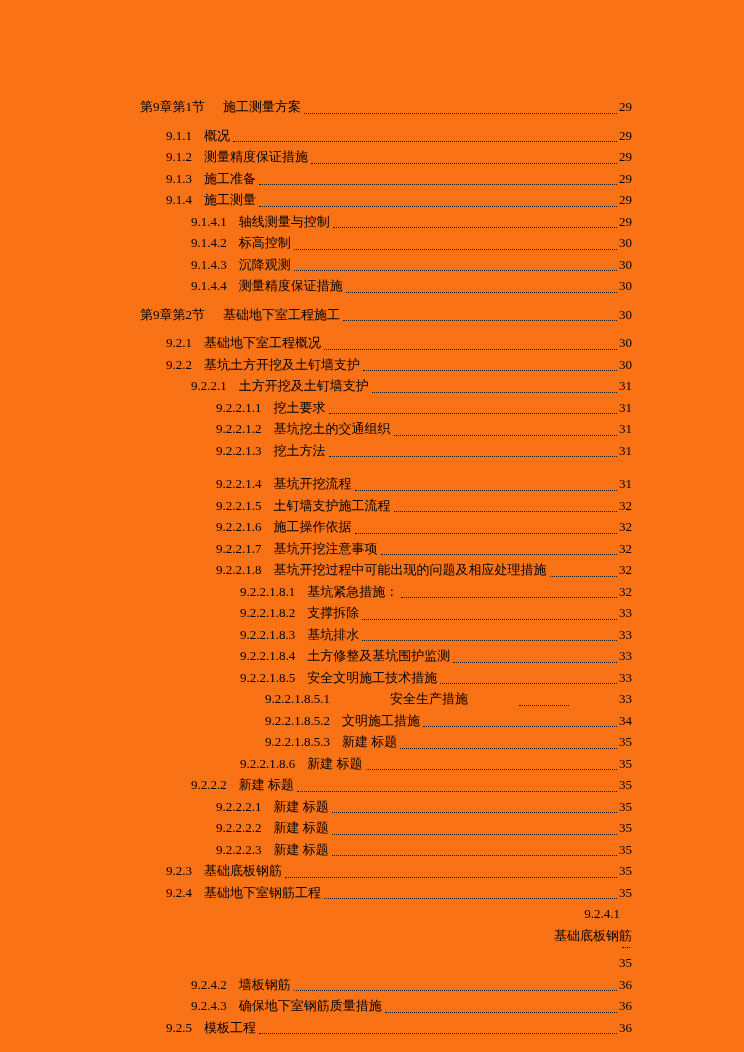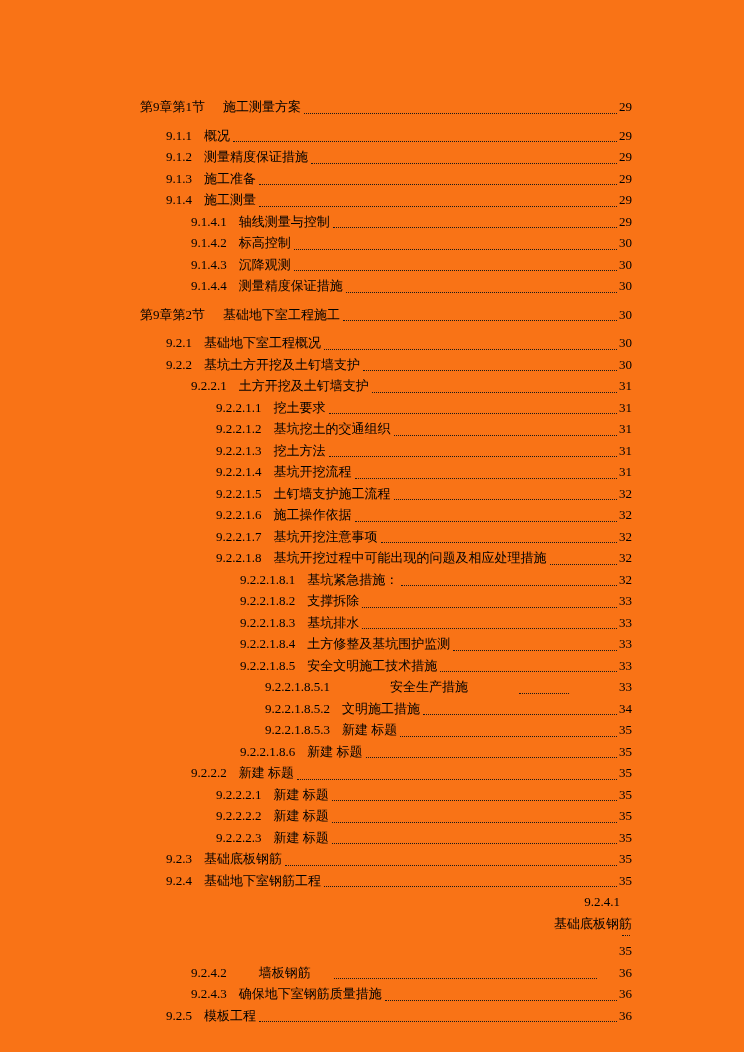--- a/index.html
+++ b/index.html
@@ -159,7 +159,7 @@
         <span class="leader"></span>
         <span class="pg">31</span>
       </div>
-      <div class="row lvl-3" style="padding-left: 76px;">
+      <div class="row lvl-3" style="padding-left: 76px; margin-top: 12px;">
         <span class="num">9.2.2.1.4</span>
         <span class="title">基坑开挖流程</span>
         <span class="leader"></span>

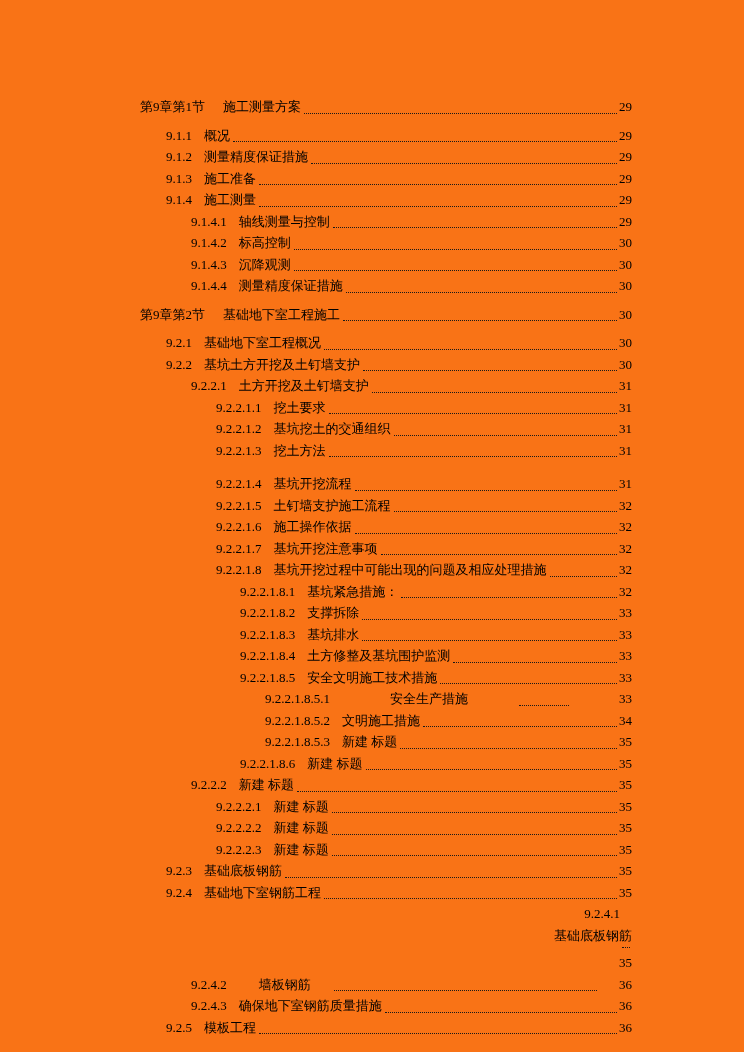--- a/index.html
+++ b/index.html
@@ -285,7 +285,7 @@
         <span class="leader"></span>
         <span class="pg">35</span>
       </div>
-      <div class="row lvl-2" style="padding-left: 51px; gap: 20px;">
+      <div class="row lvl-2" style="padding-left: 51px;">
         <span class="num">9.2.4.2</span>
         <span class="title">墙板钢筋</span>
         <span class="leader"></span>

